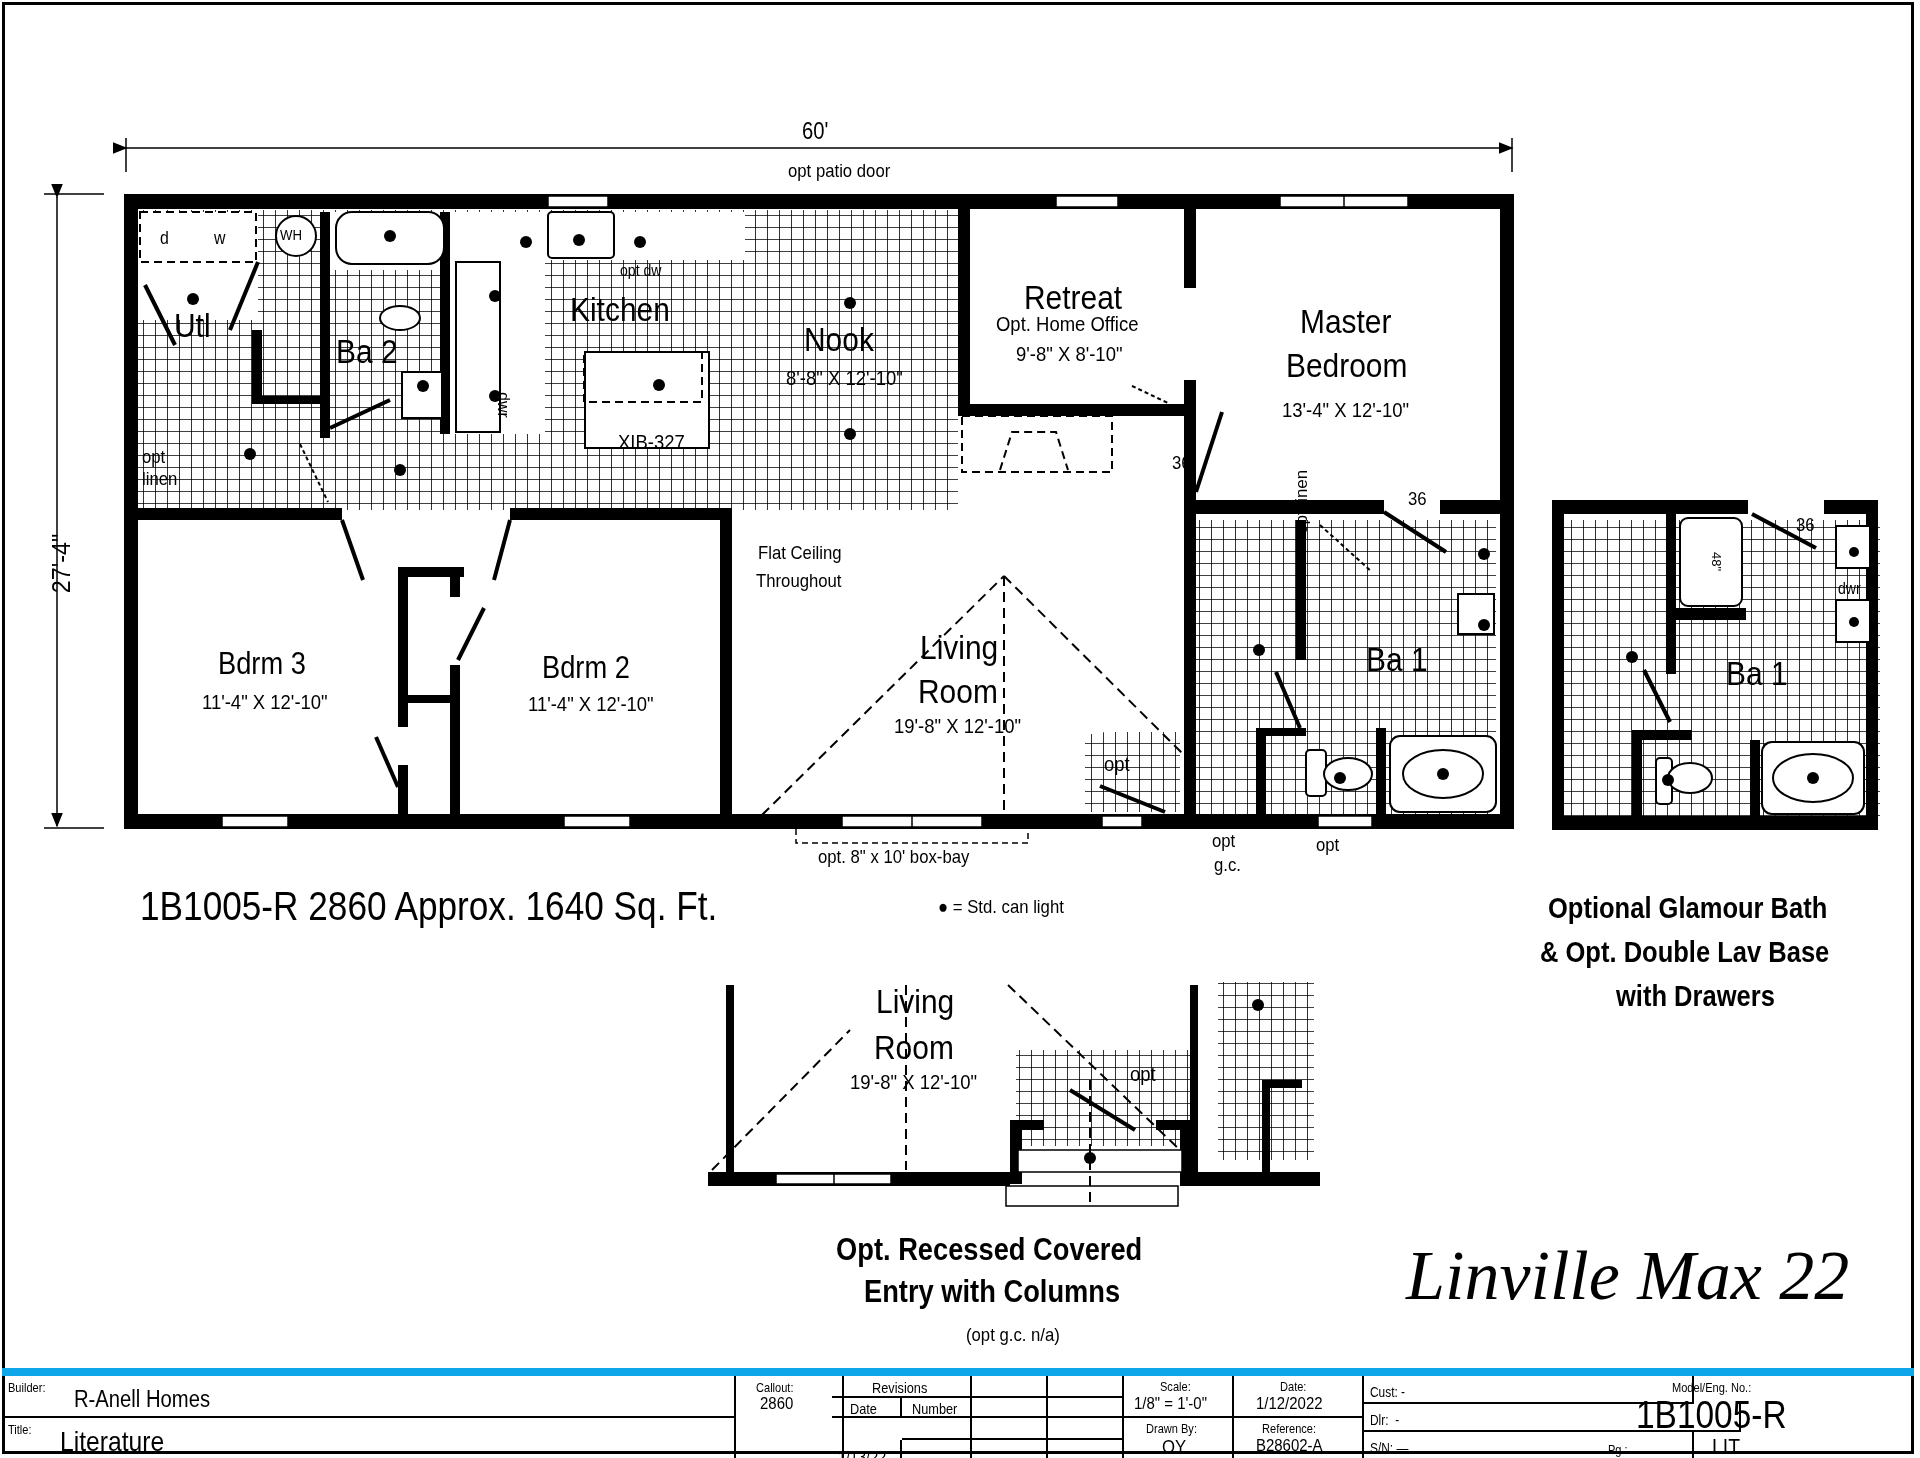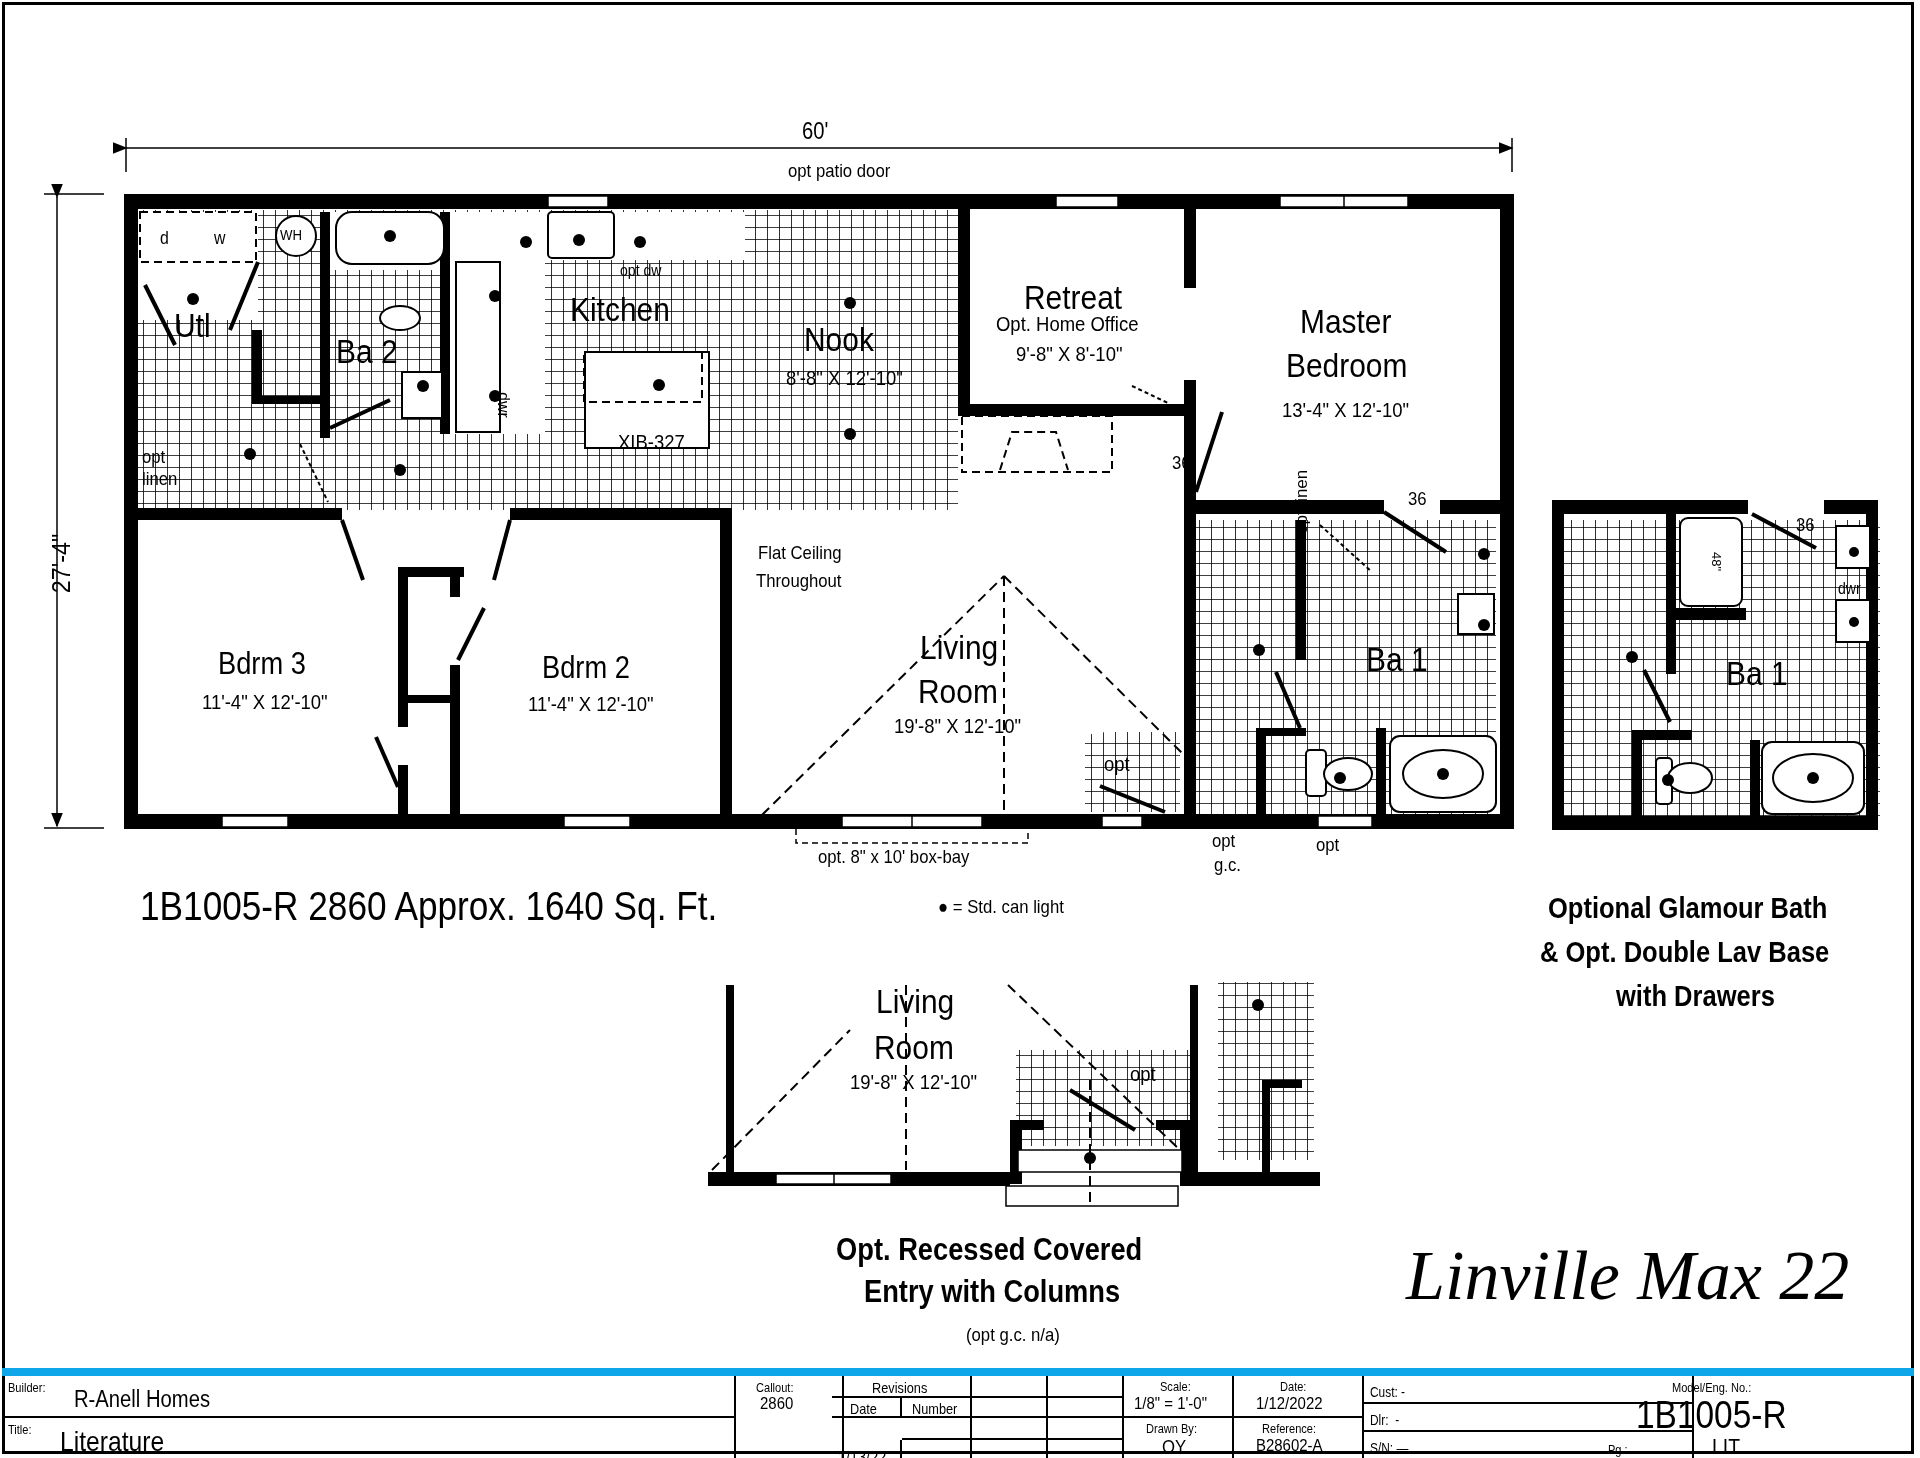--- a/index.html
+++ b/index.html
@@ -378,7 +378,7 @@
   <div class="cell" style="left:1362px;top:0;width:330px;height:28px;">
     <div class="cap" style="left:6px;top:8px;font-size:14px;"><span>Cust:</span> <span>-</span></div>
   </div>
-  <div class="cell" style="left:1362px;top:28px;width:330px;height:28px;">
+  <div class="cell" style="left:1362px;top:28px;width:377px;height:28px;">
     <div class="cap" style="left:6px;top:8px;font-size:14px;"><span>Dlr:</span>&nbsp;&nbsp;<span>-</span></div>
   </div>
   <div class="cell" style="left:1362px;top:56px;width:330px;height:30px;border-bottom:none;">

